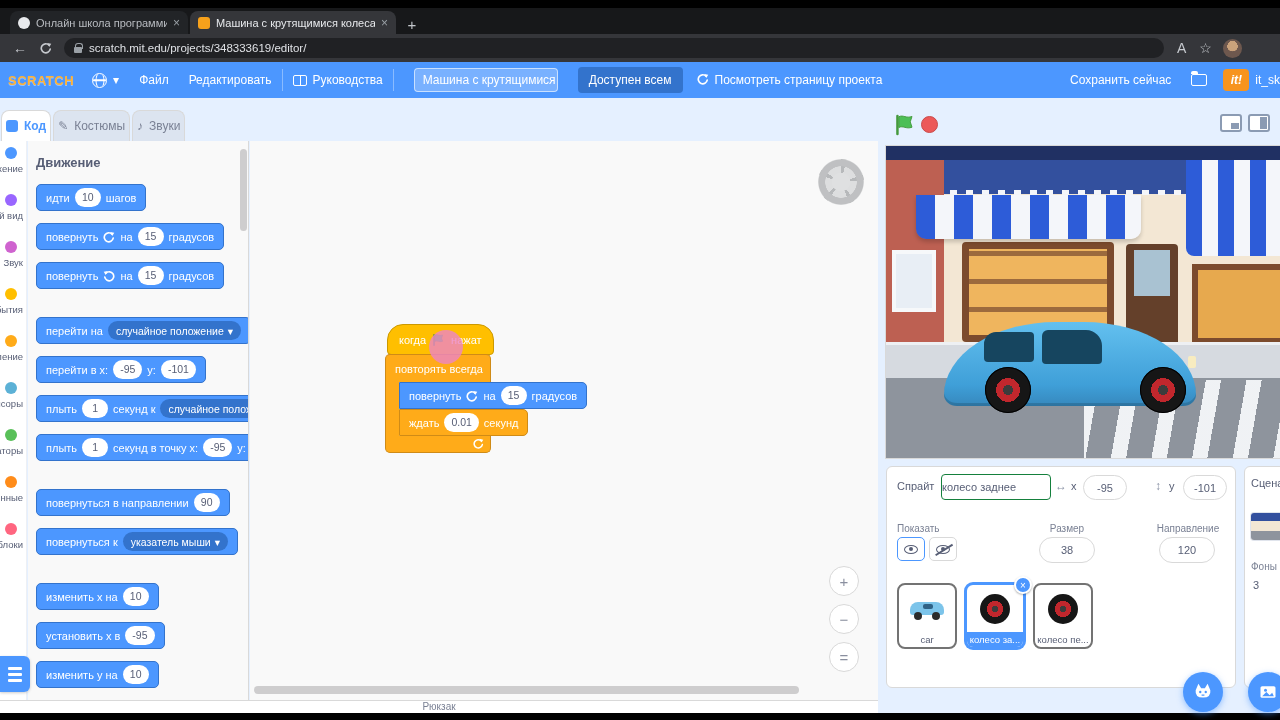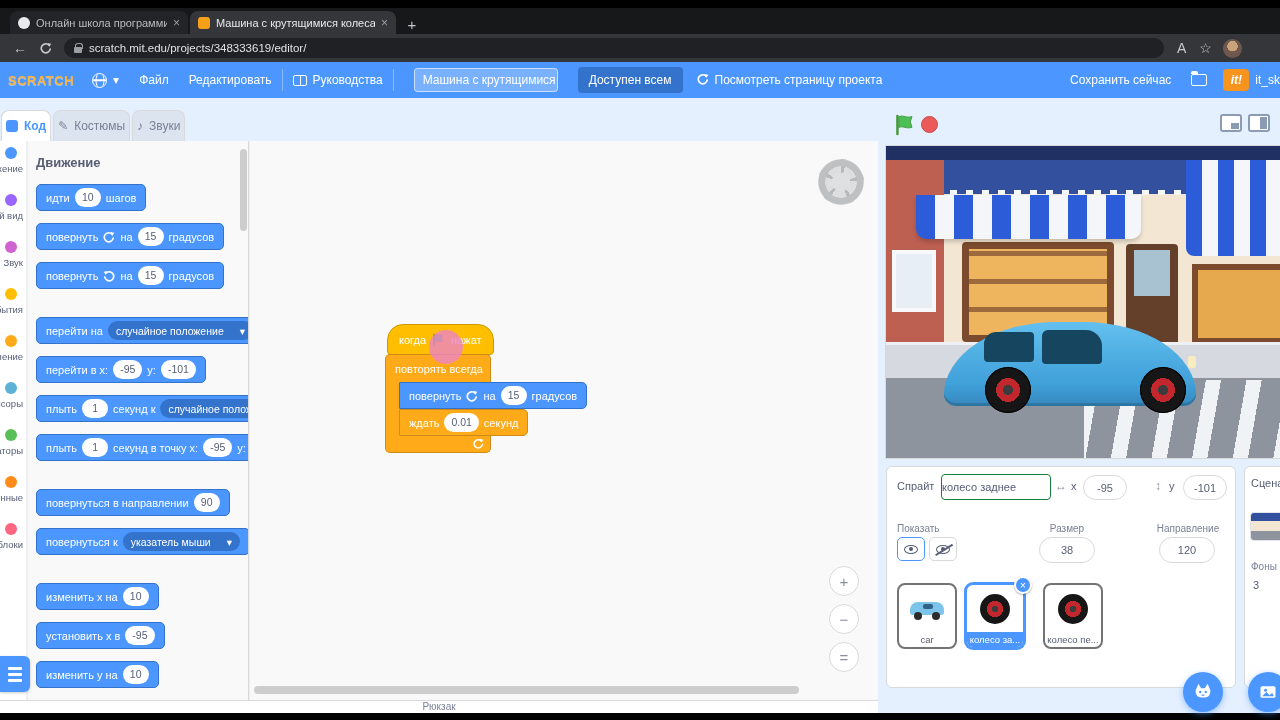--- a/index.html
+++ b/index.html
@@ -71,7 +71,7 @@
 .block.motion{background:#4c97ff;border-color:#3373cc}
 .block.control{background:#ffab19;border-color:#cf8b17}
 .oval{background:#fff;color:#575e75;border-radius:10px;min-width:26px;height:19px;line-height:18px;padding:0 7px;font-size:10.5px;text-align:center}
-.dd{border-radius:10px;height:19px;display:inline-flex;align-items:center;gap:16px;padding:0 8px;font-size:10.5px}
+.dd{border-radius:10px;height:19px;display:inline-flex;align-items:center;gap:4px;padding:0 8px;font-size:10.5px}
 .block.motion .dd{background:#3373cc}
 .bicon{display:inline-flex;align-items:center}
 

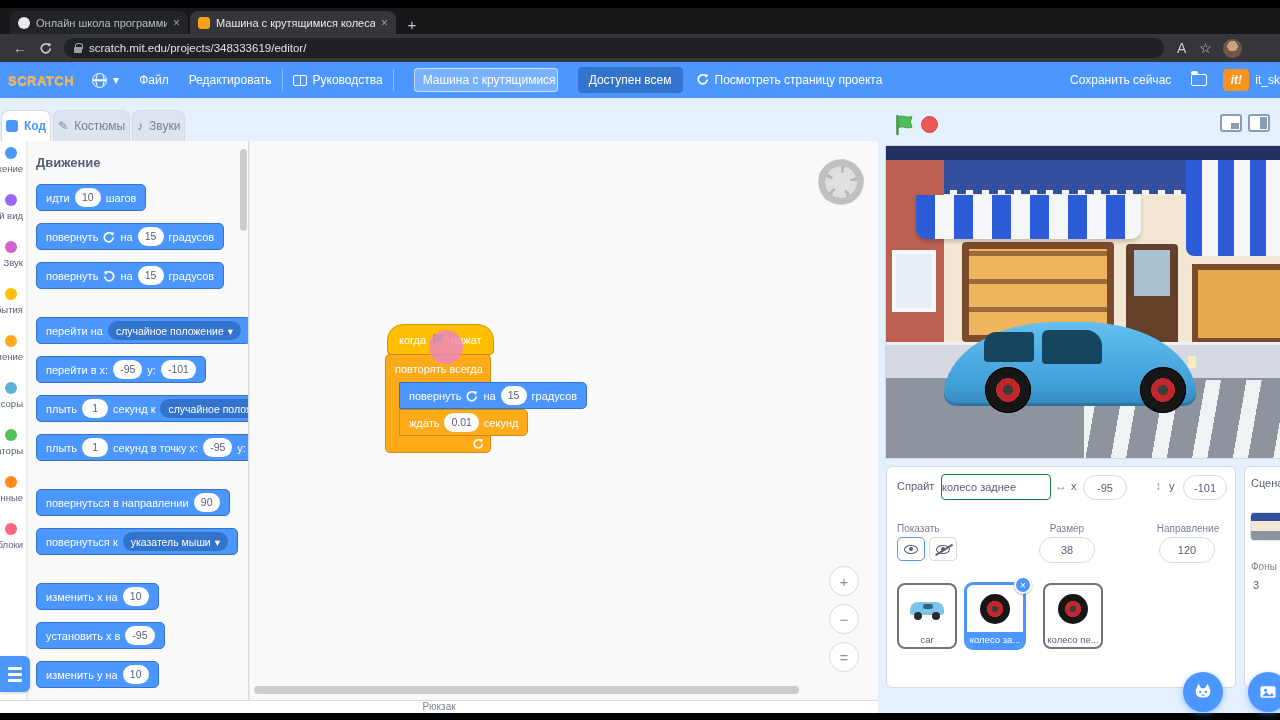--- a/index.html
+++ b/index.html
@@ -524,7 +524,7 @@
           <div class="slabel">колесо за...</div>
           <div class="badge">×</div>
         </div>
-        <div class="scard" style="left: 156px;">
+        <div class="scard" style="left: 146px;">
           <div class="icon-area">
             <span class="mini-wheel"></span>
           </div>

